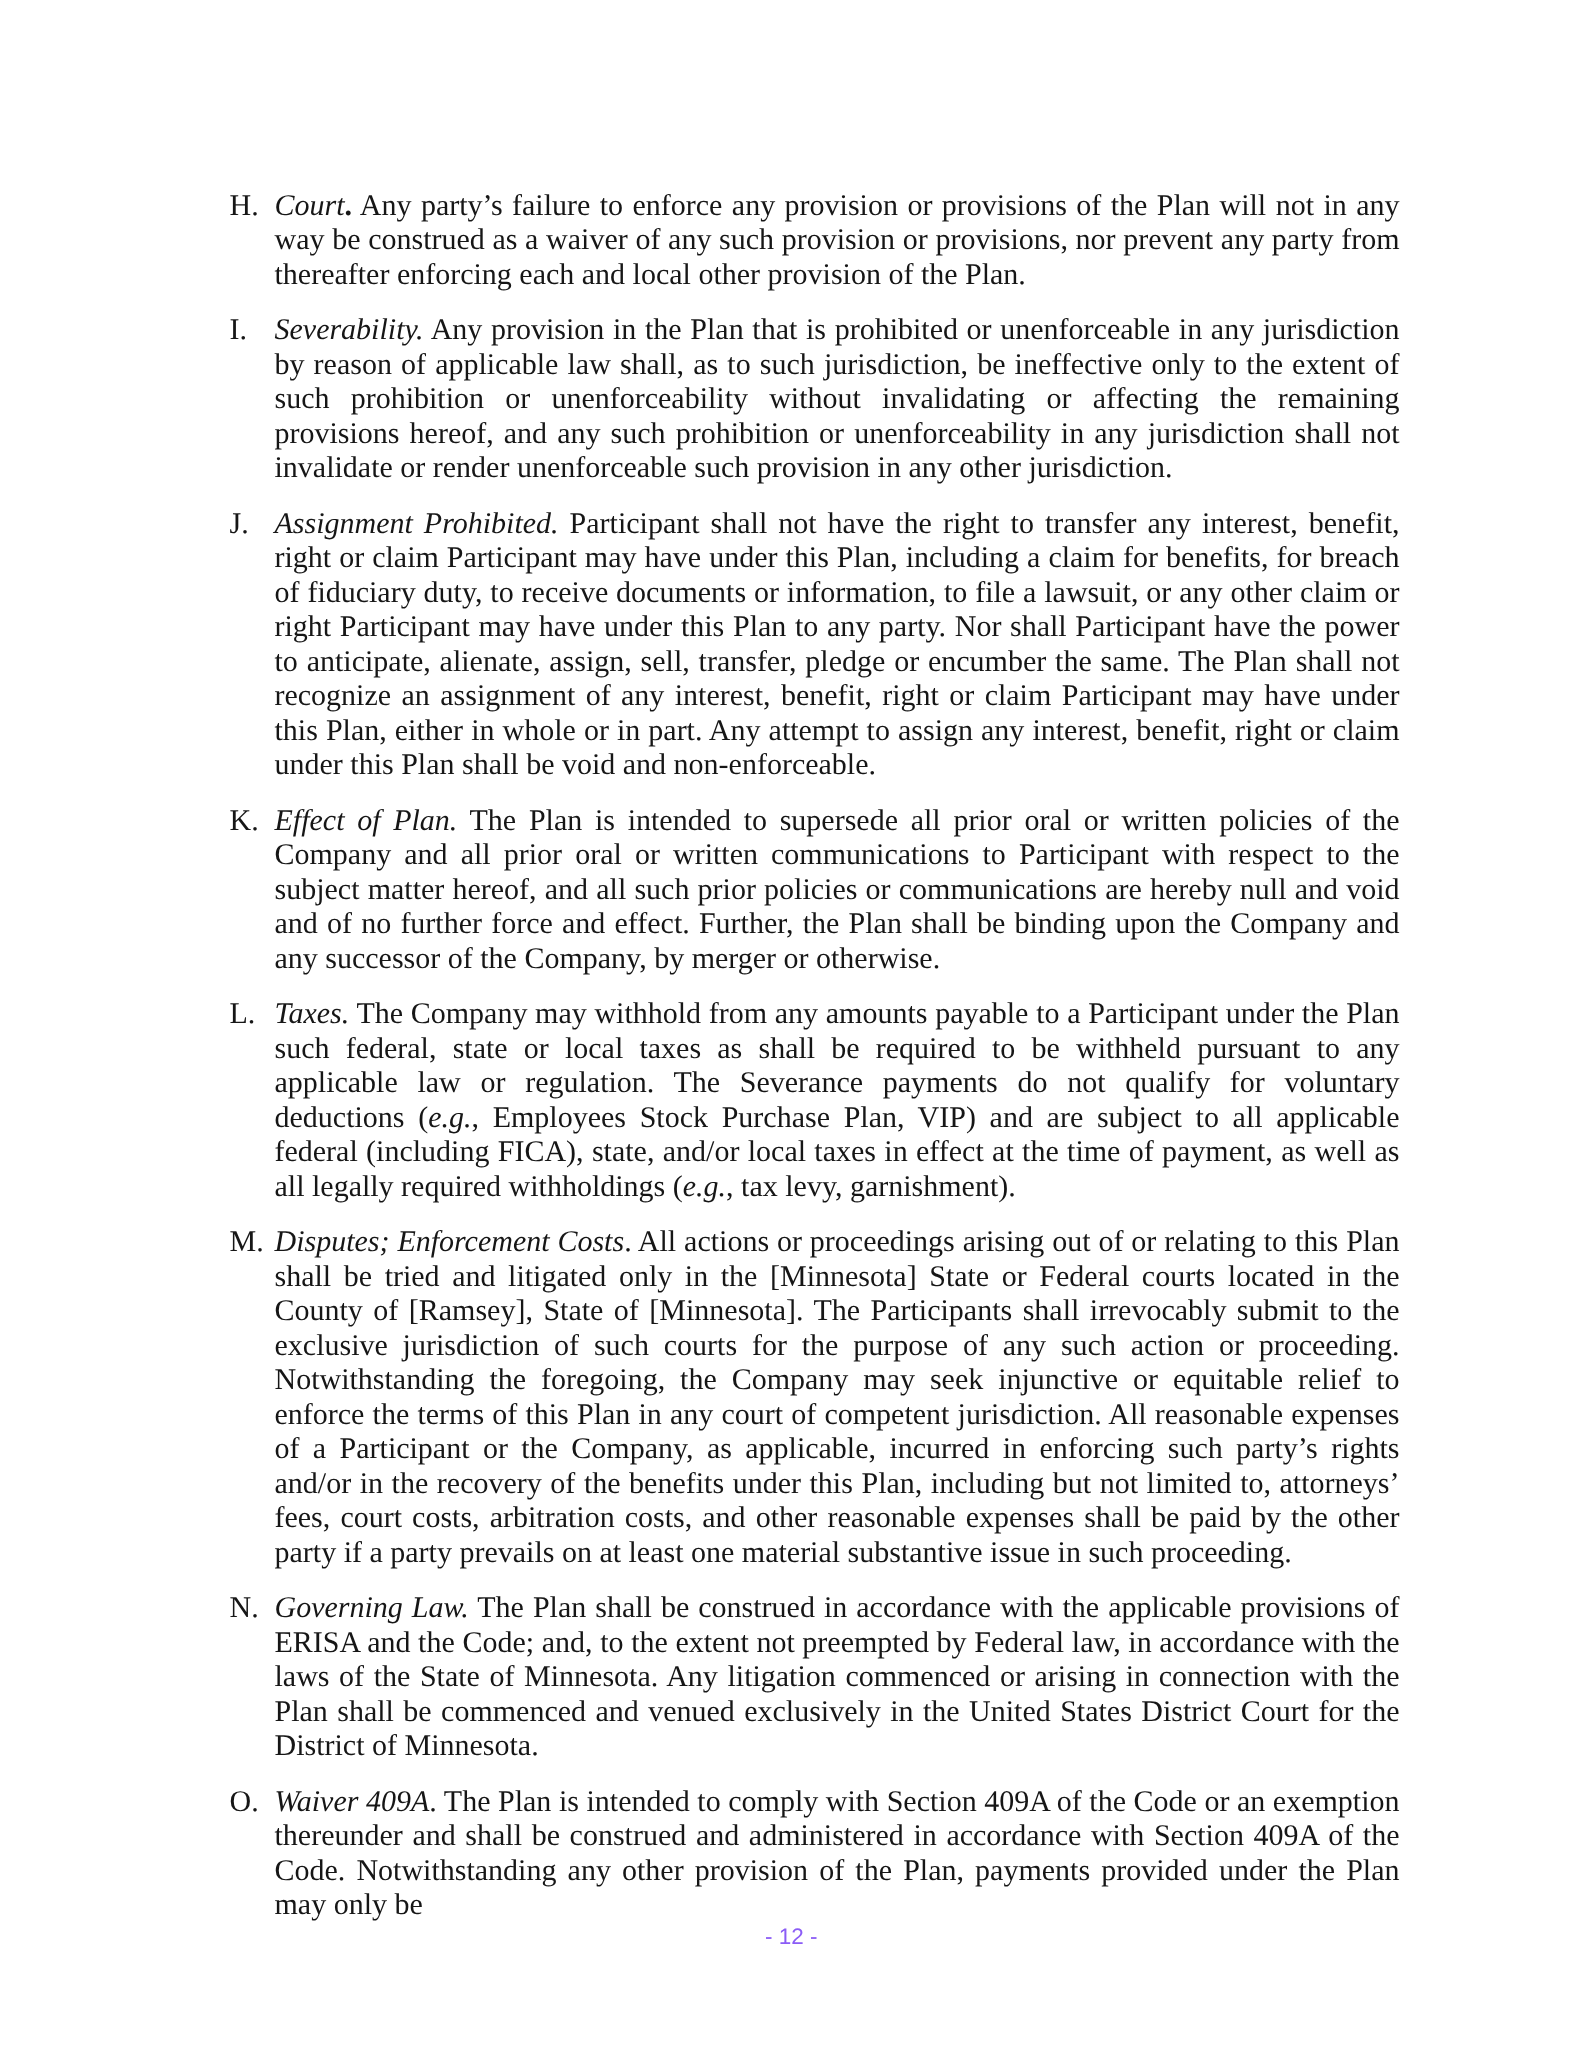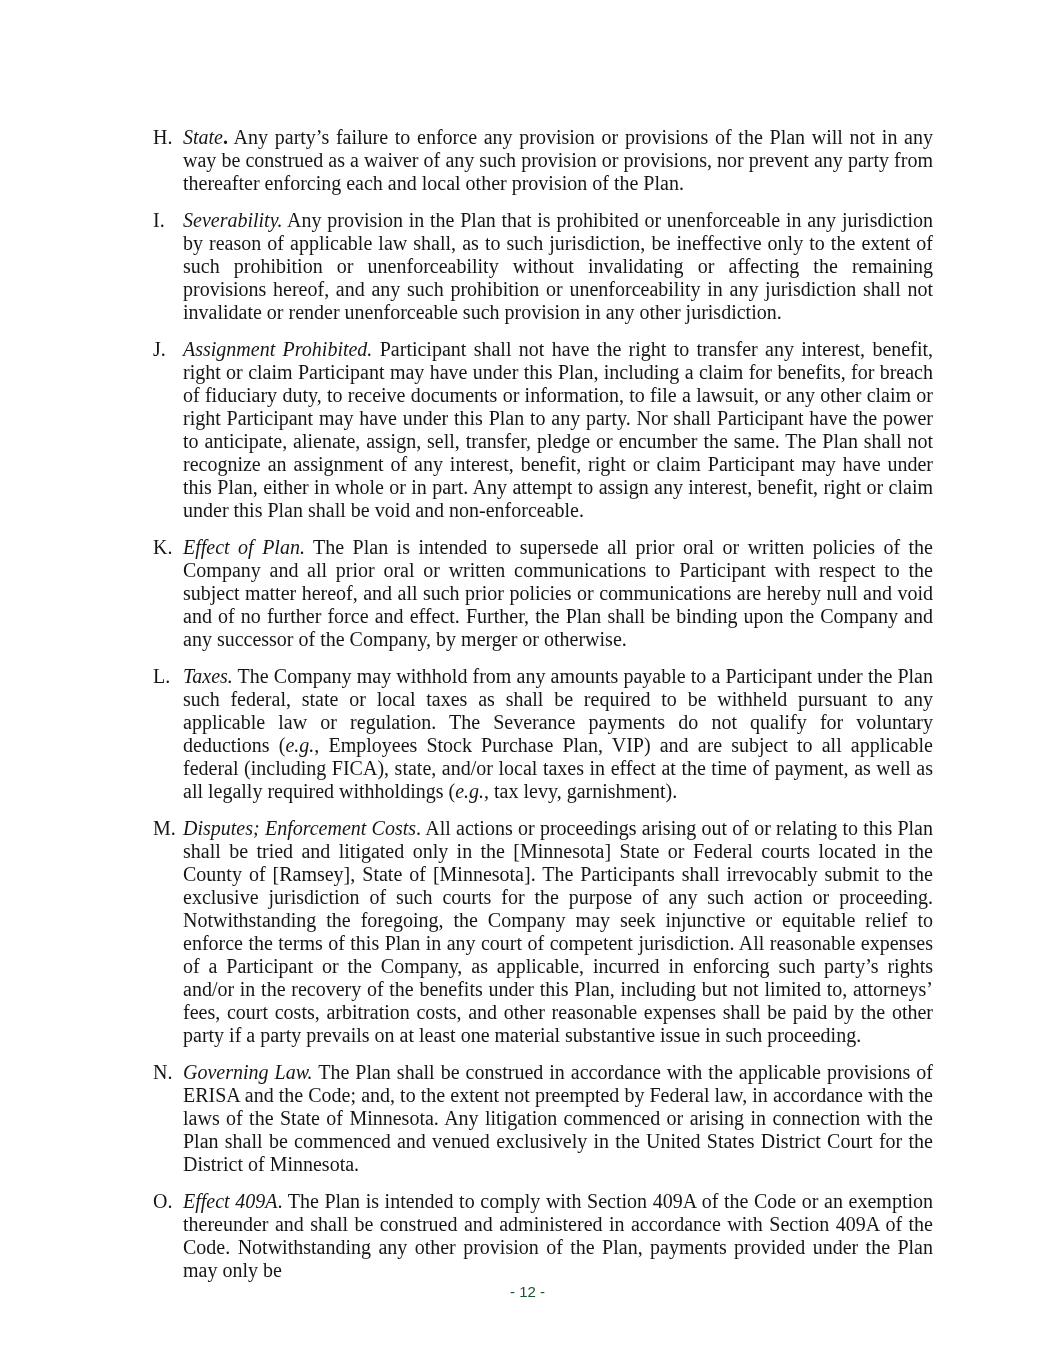--- a/index.html
+++ b/index.html
@@ -59,7 +59,7 @@
 
   <div class="para">
         <div class="para-label">H.</div>
-        <div class="para-text"><span class="seg-i">State</span><span class="seg-b">.</span><span> Any party’s failure to enforce any provision or provisions of the Plan will not in any way be construed as a waiver of any such provision or provisions, nor prevent any party from thereafter enforcing each and local other provision of the Plan.</span></div>
+        <div class="para-text"><span class="seg-i">Court</span><span class="seg-b">.</span><span> Any party’s failure to enforce any provision or provisions of the Plan will not in any way be construed as a waiver of any such provision or provisions, nor prevent any party from thereafter enforcing each and local other provision of the Plan.</span></div>
       </div>
       <div class="para">
         <div class="para-label">I.</div>

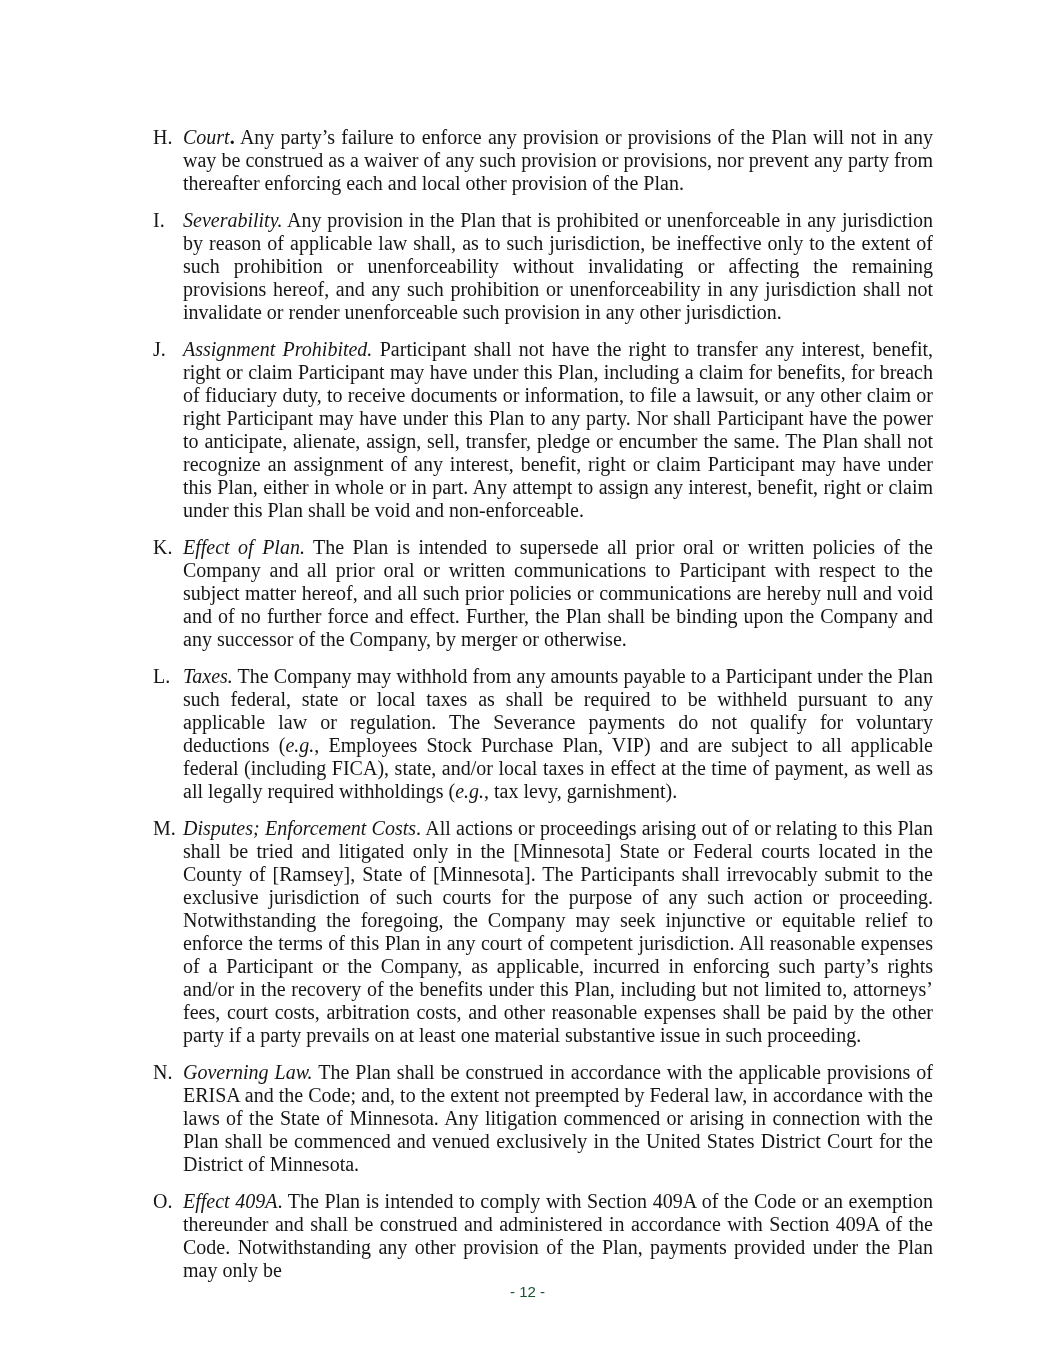--- a/index.html
+++ b/index.html
@@ -87,7 +87,7 @@
       </div>
       <div class="para">
         <div class="para-label">O.</div>
-        <div class="para-text"><span class="seg-i">Effect 409A</span><span>. The Plan is intended to comply with Section 409A of the Code or an exemption thereunder and shall be construed and administered in accordance with Section 409A of the Code. Notwithstanding any other provision of the Plan, payments provided under the Plan may only be</span></div>
+        <div class="para-text"><span class="seg-i">Waiver 409A</span><span>. The Plan is intended to comply with Section 409A of the Code or an exemption thereunder and shall be construed and administered in accordance with Section 409A of the Code. Notwithstanding any other provision of the Plan, payments provided under the Plan may only be</span></div>
       </div>
     </div>
   <div class="footer">- 12 -</div>

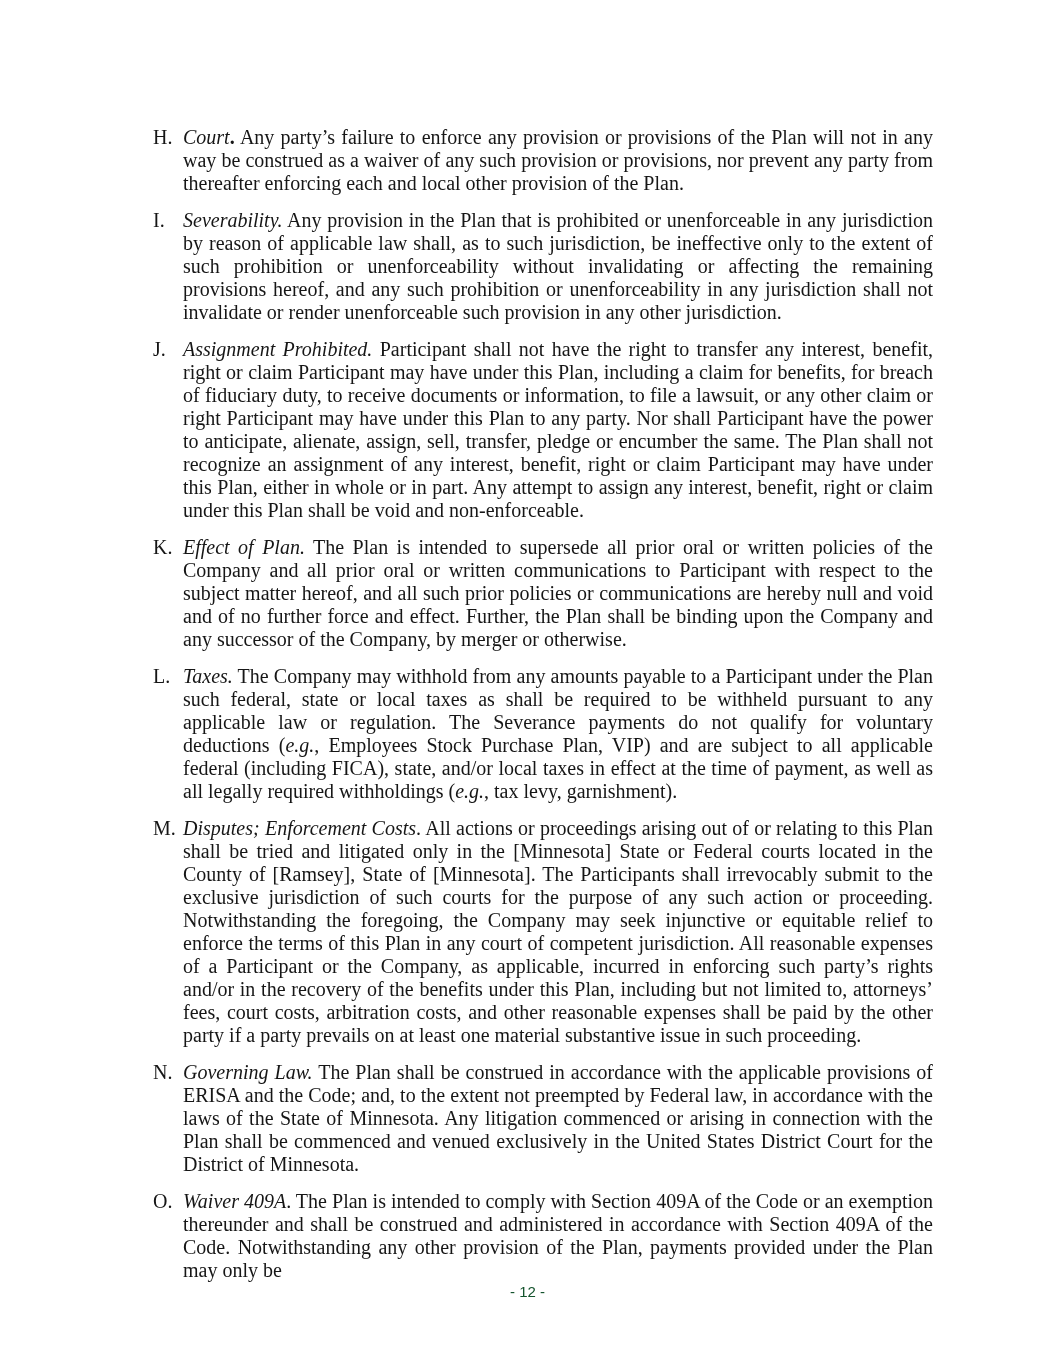--- a/index.html
+++ b/index.html
@@ -48,7 +48,7 @@
     text-align: center;
     font-family: "Liberation Sans", sans-serif;
     font-size: 15px;
-    color: #14532d;
+    color: #8b5cf6;
   }
 </style>
 </head>

